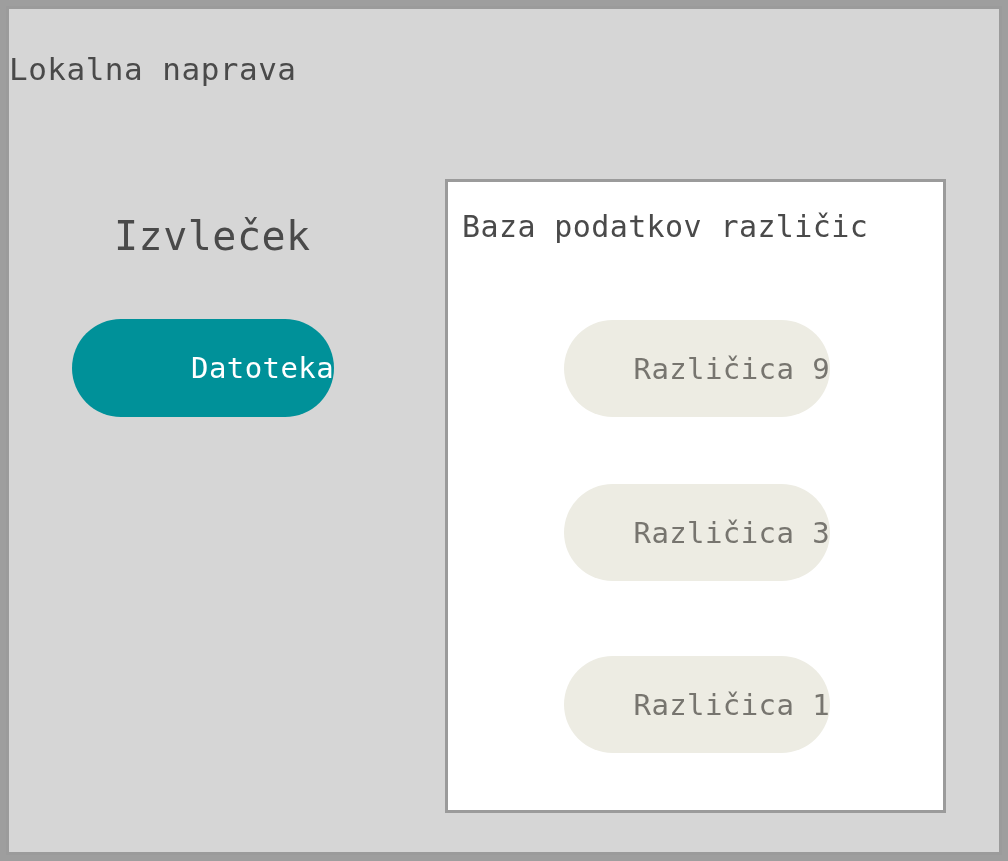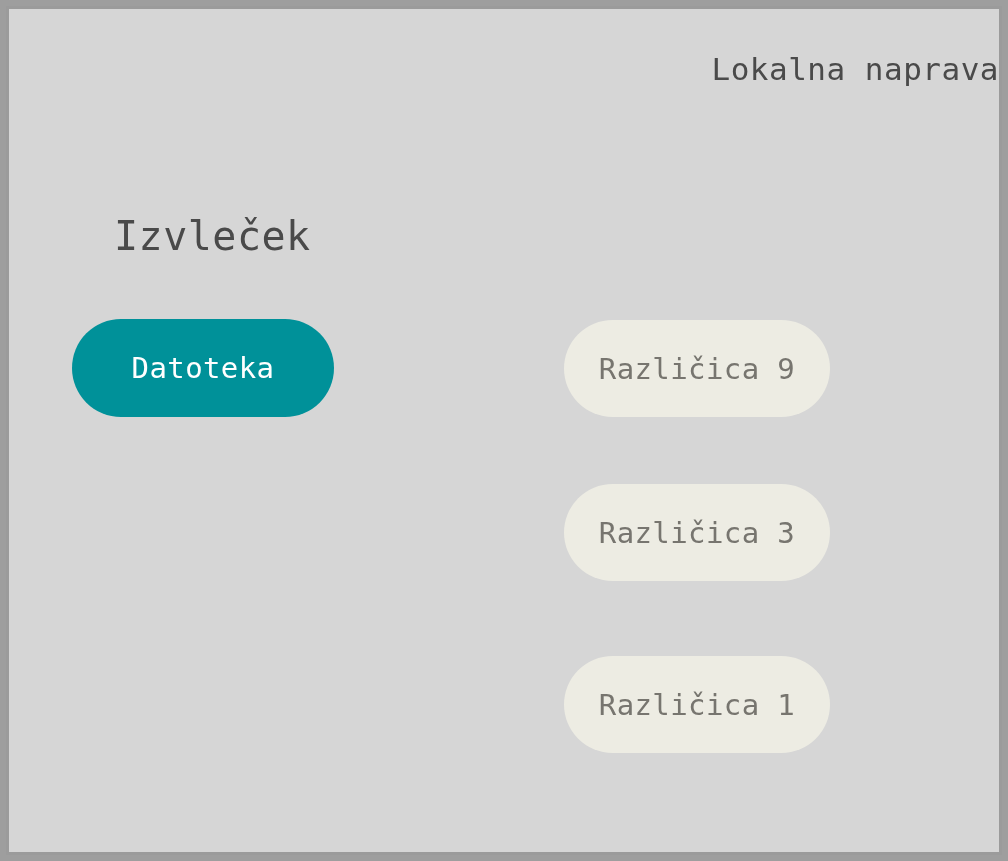--- a/index.html
+++ b/index.html
@@ -32,7 +32,7 @@
     left: 0;
     top: 42px;
     width: 100%;
-    text-align: right;
+    text-align: left;
     font-size: 31px;
     letter-spacing: 0.5px;
     color: #4a4a4a;

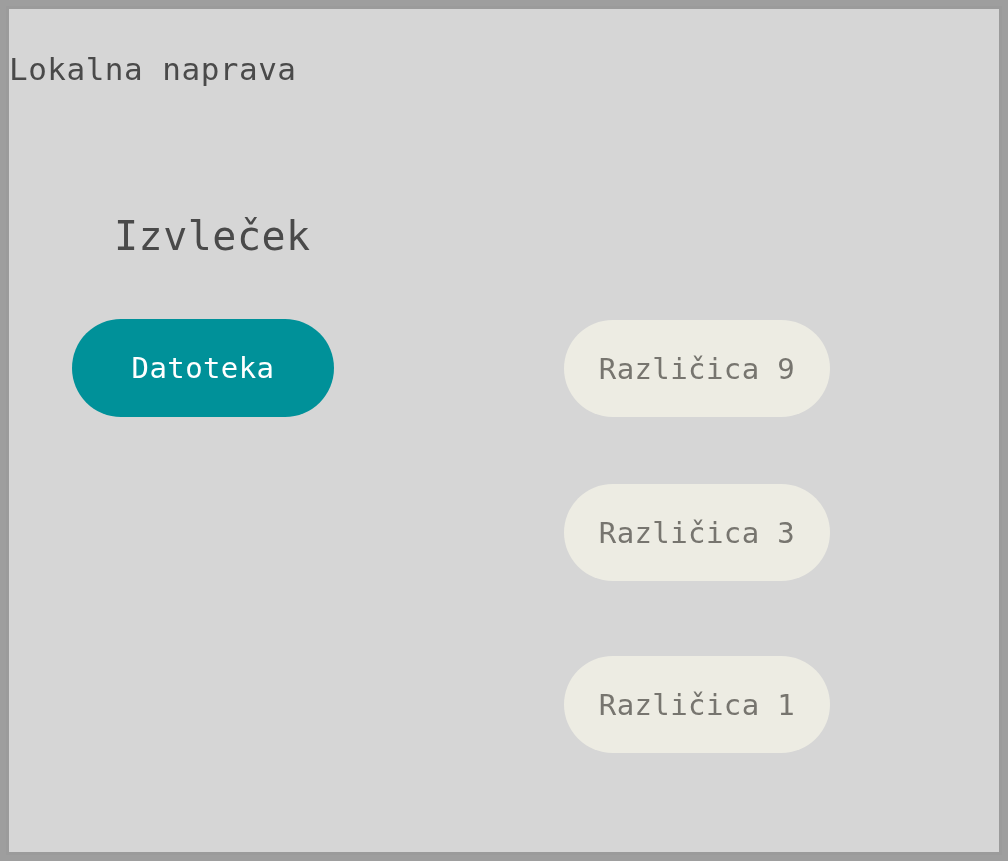--- a/index.html
+++ b/index.html
@@ -138,6 +138,14 @@
     <span>Datoteka</span>
   </div>
 
+  <div id="version-db-panel">
+
+    <div id="version-db-title">Baza podatkov različic</div>
+
+    <div id="edge-version3-to-version2"></div>
+    <div id="edge-version2-to-version1"></div>
+
+  </div>
 
   <div id="node-version-3" class="node version-node">
     <span>Različica 9</span>

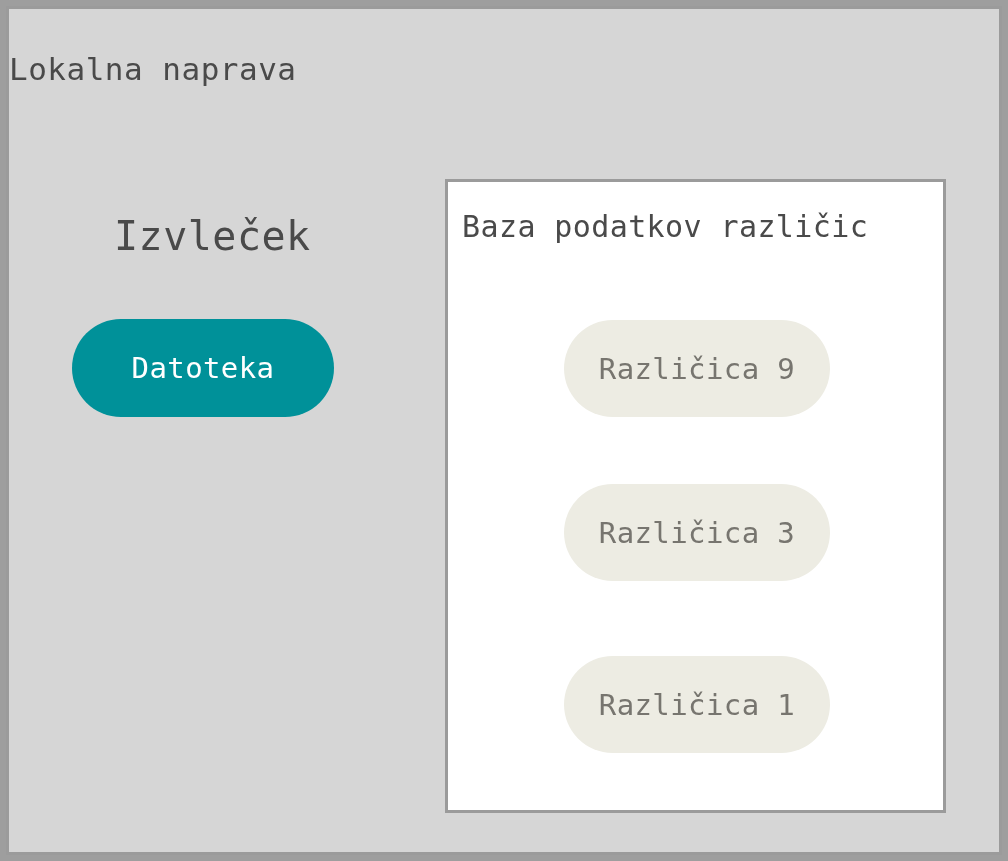--- a/index.html
+++ b/index.html
@@ -96,7 +96,7 @@
     box-sizing: border-box;
     display: flex;
     align-items: center;
-    justify-content: center;
+    justify-content: flex-end;
     border-radius: 999px;
     font-size: 29px;
     letter-spacing: 0.4px;

